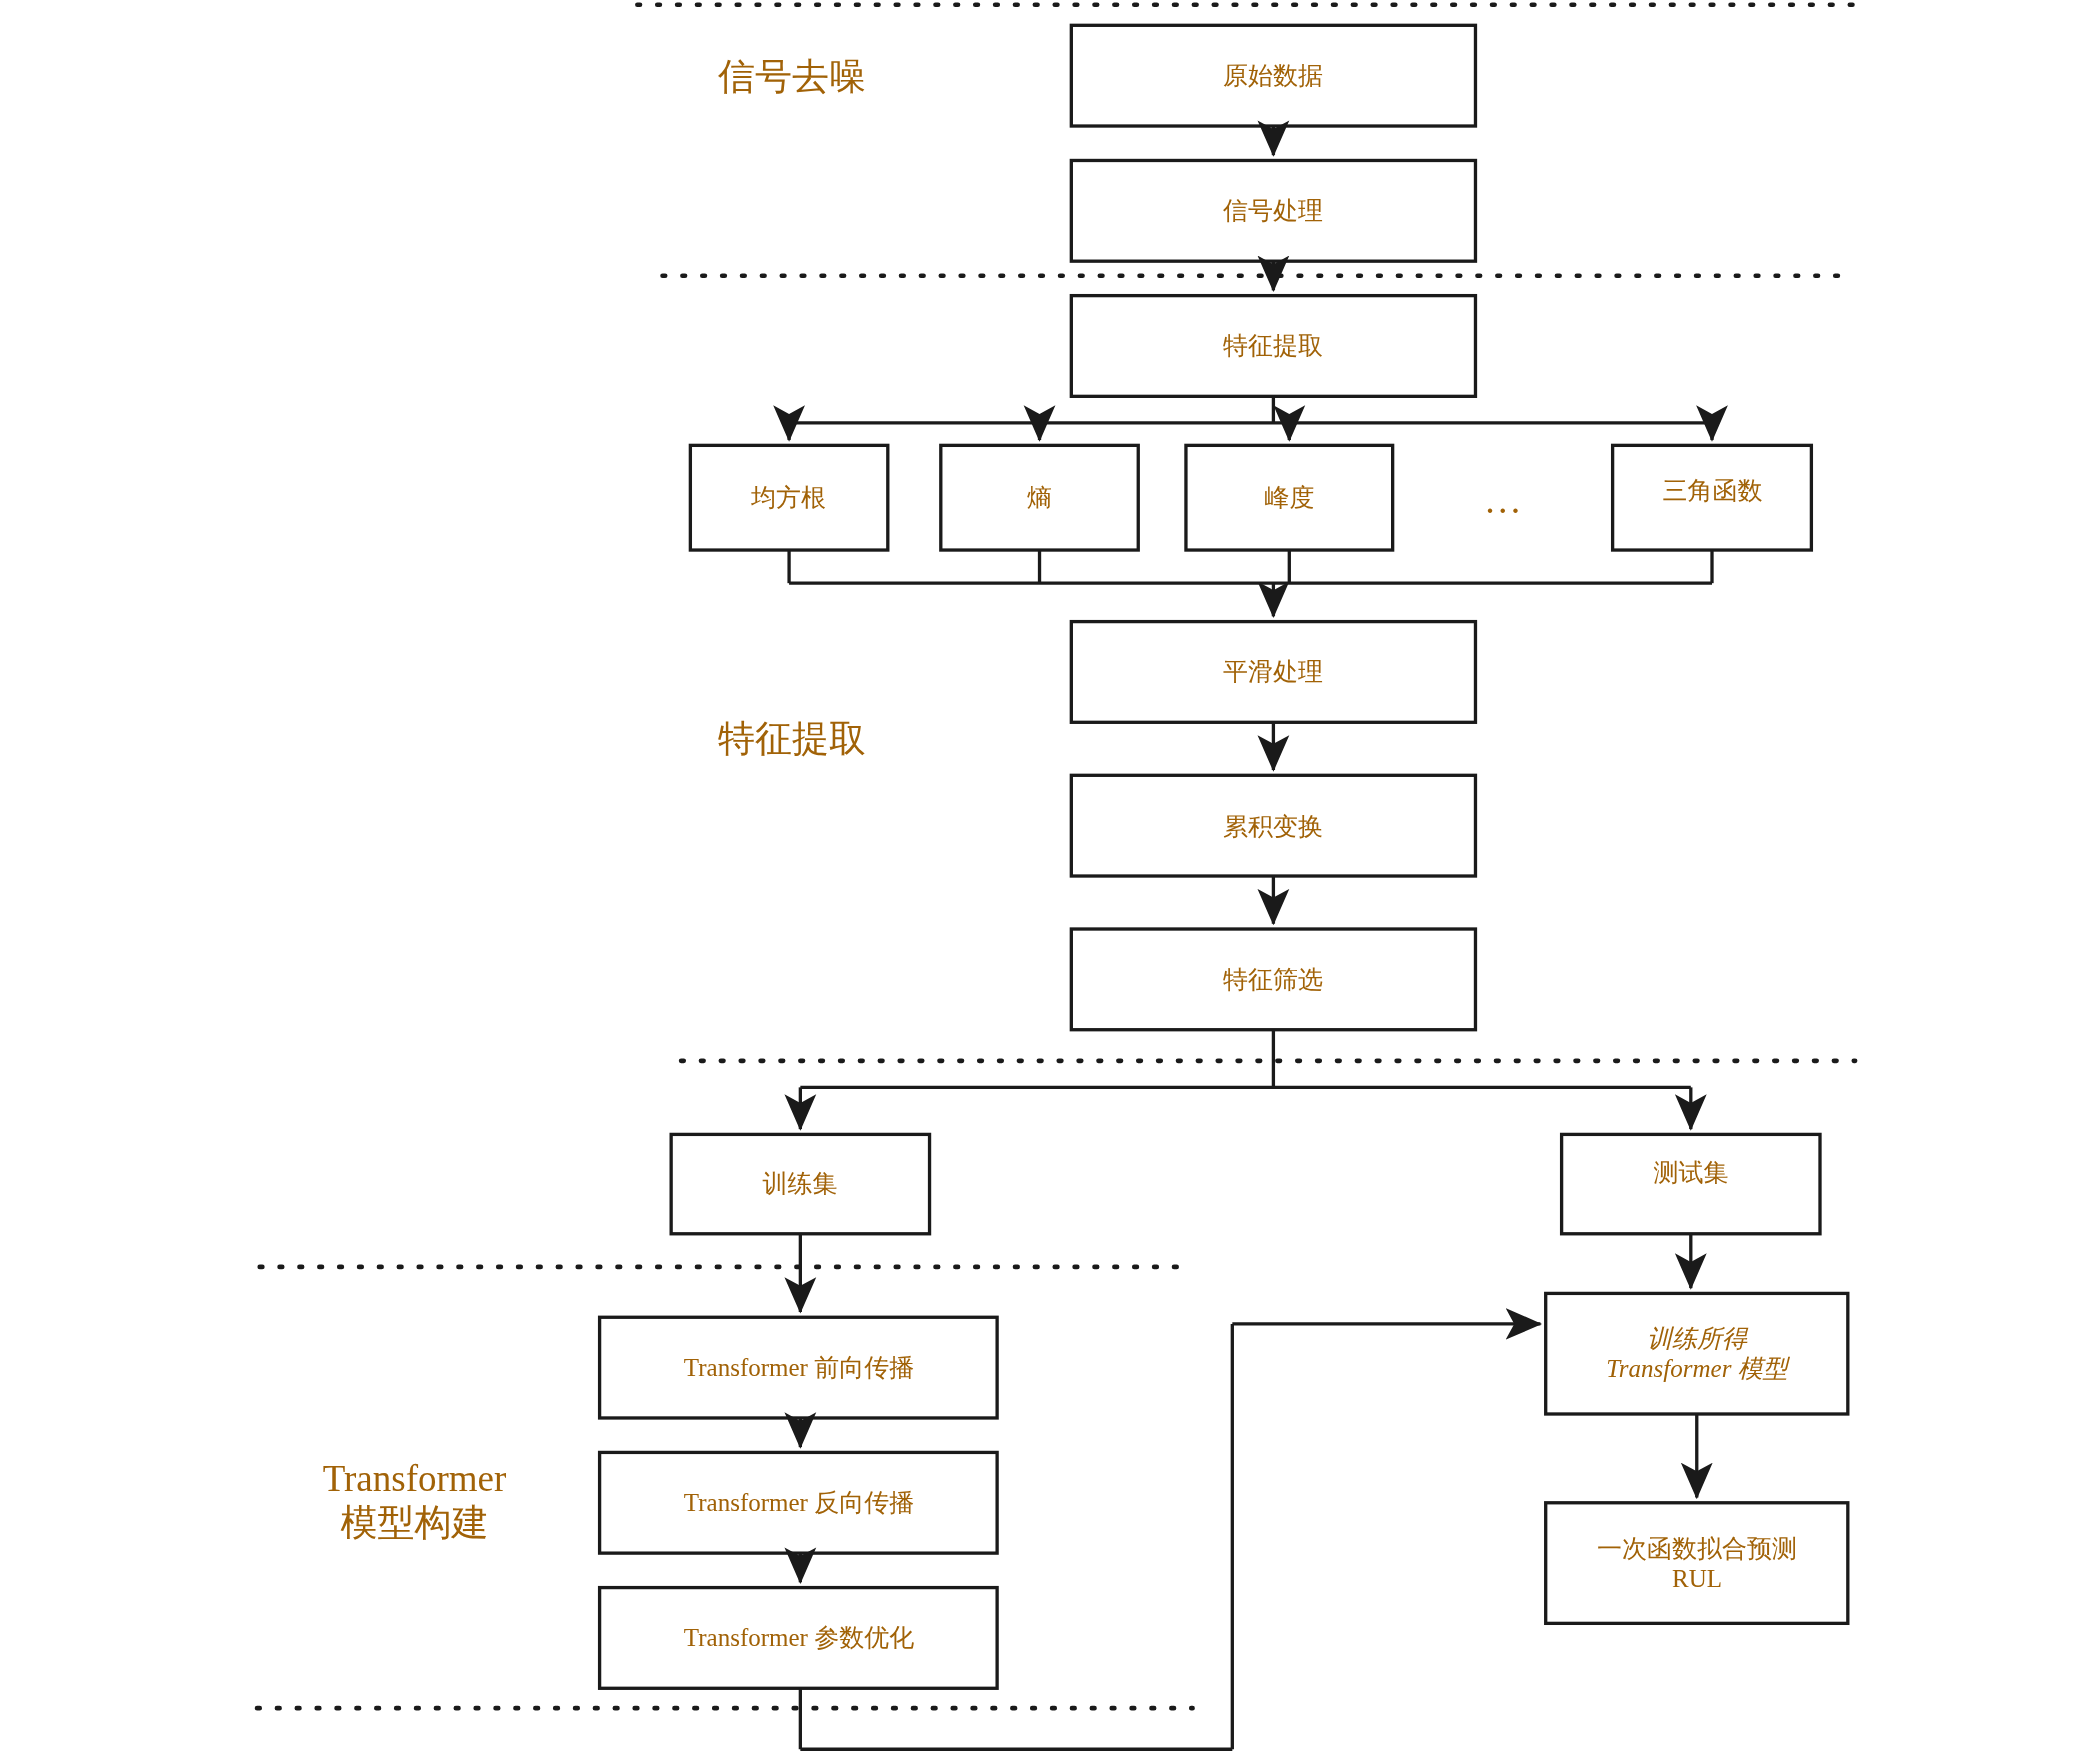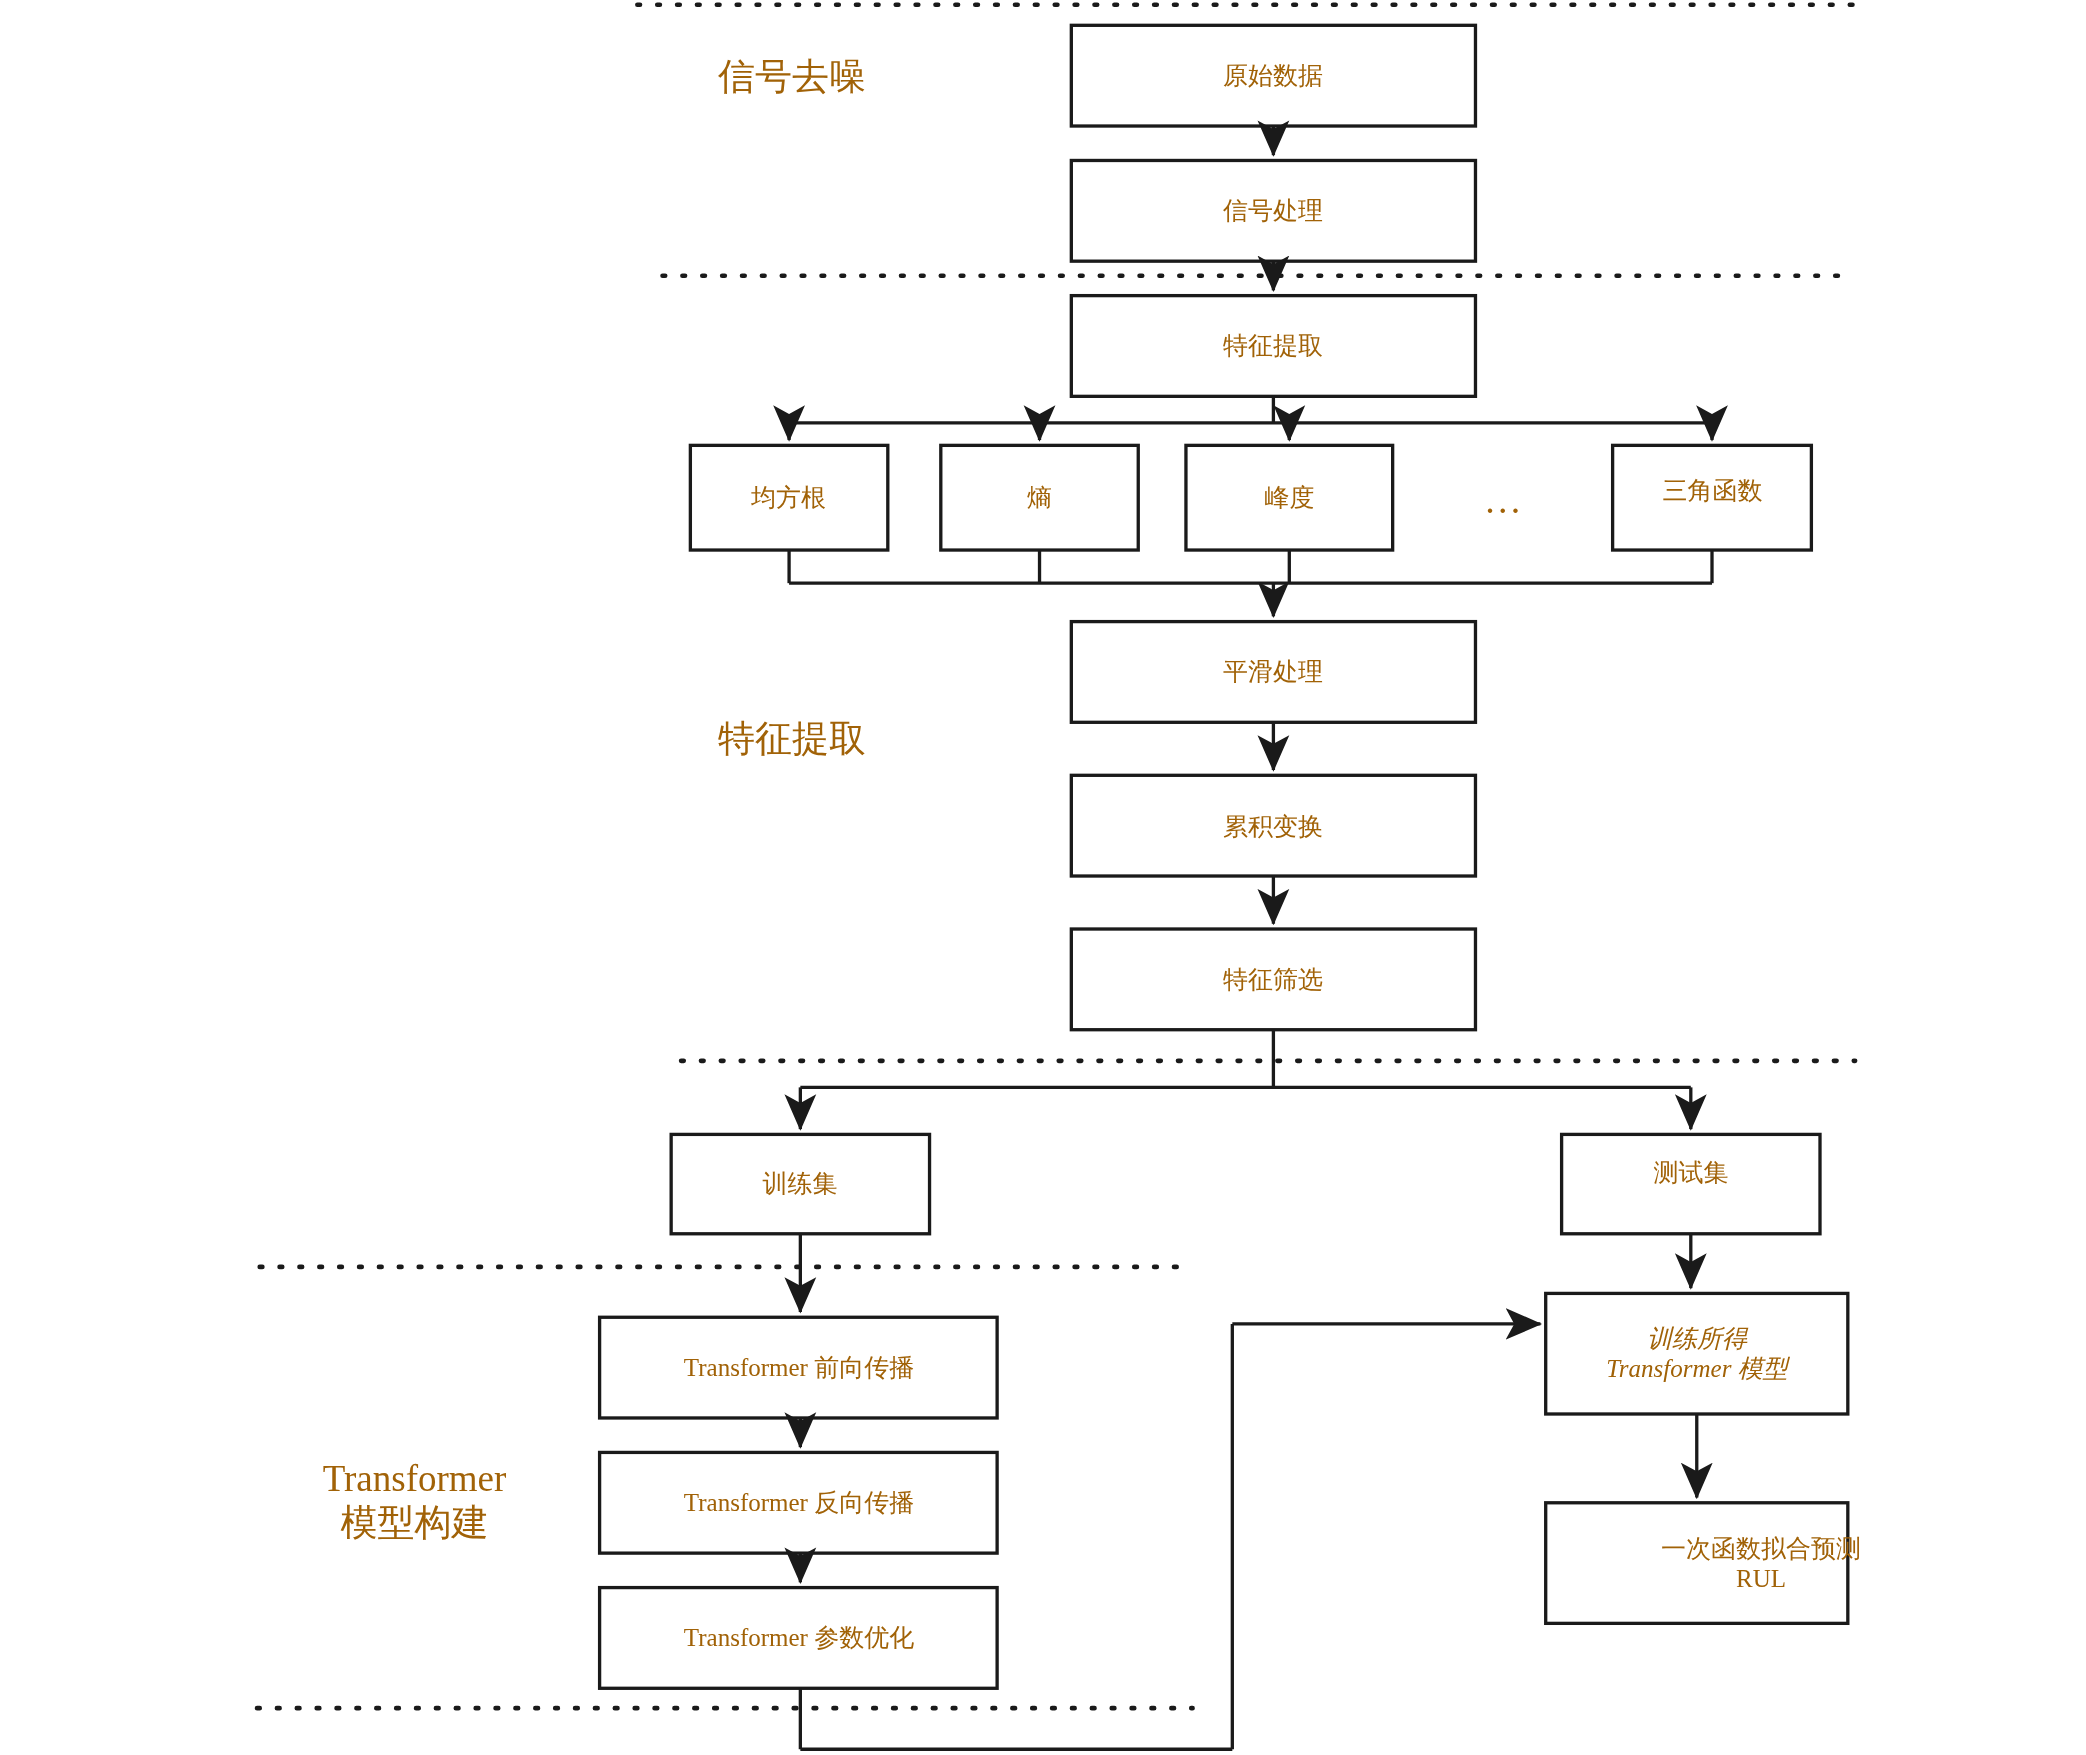--- a/index.html
+++ b/index.html
@@ -190,7 +190,7 @@
   <div class="node-label" style="left:1546px; top:1293px; width:302px; height:121px;font-style:italic;">训练所得
 Transformer 模型</div>
 
-  <div class="node-label" style="left:1610px; top:1503px; width:302px; height:121px;">一次函数拟合预测
+  <div class="node-label" style="left:1546px; top:1503px; width:302px; height:121px;">一次函数拟合预测
 RUL</div>
 
 </div>

